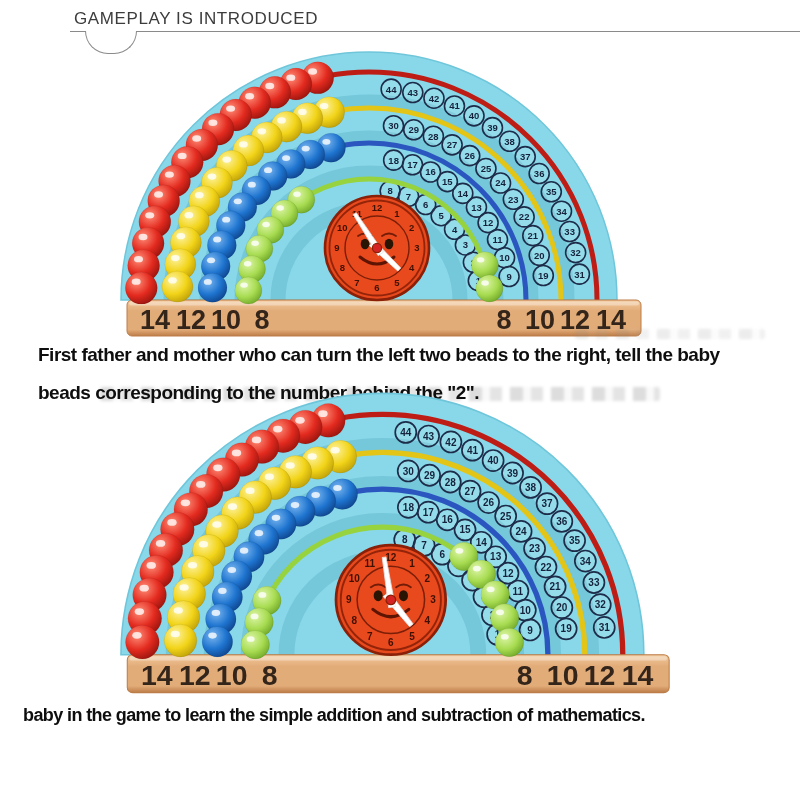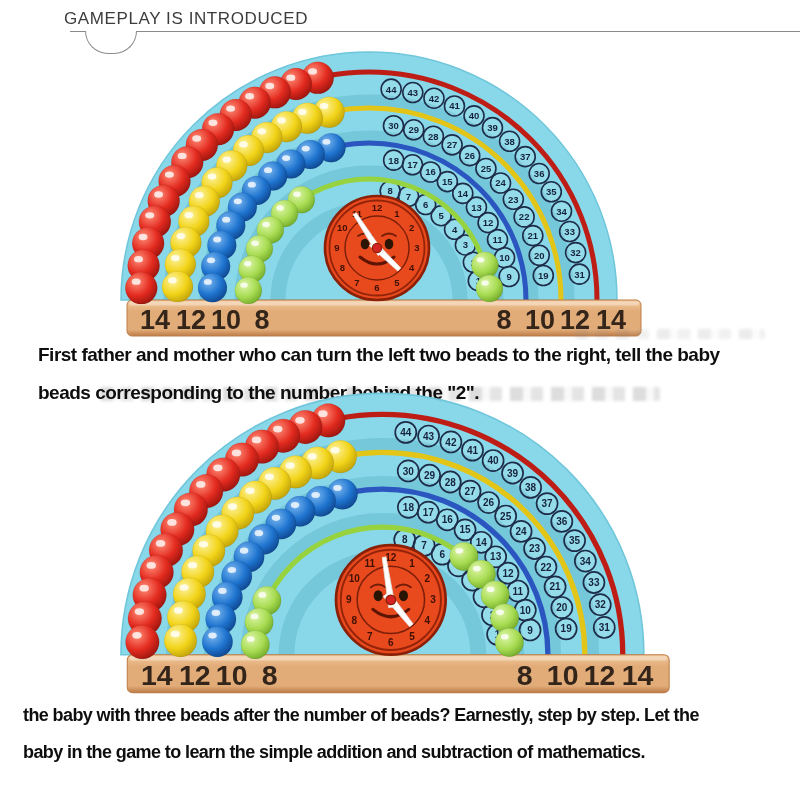--- a/index.html
+++ b/index.html
@@ -9,7 +9,7 @@
     font-family:"Liberation Sans", sans-serif;
   }
   .header-title{
-    position:absolute;left:64px;top:9px;
+    position:absolute;left:74px;top:9px;
     font-size:17px;color:#3c3c3c;letter-spacing:0.6px;
   }
   .div-seg{position:absolute;border-top:1.6px solid #8a8a8a;}

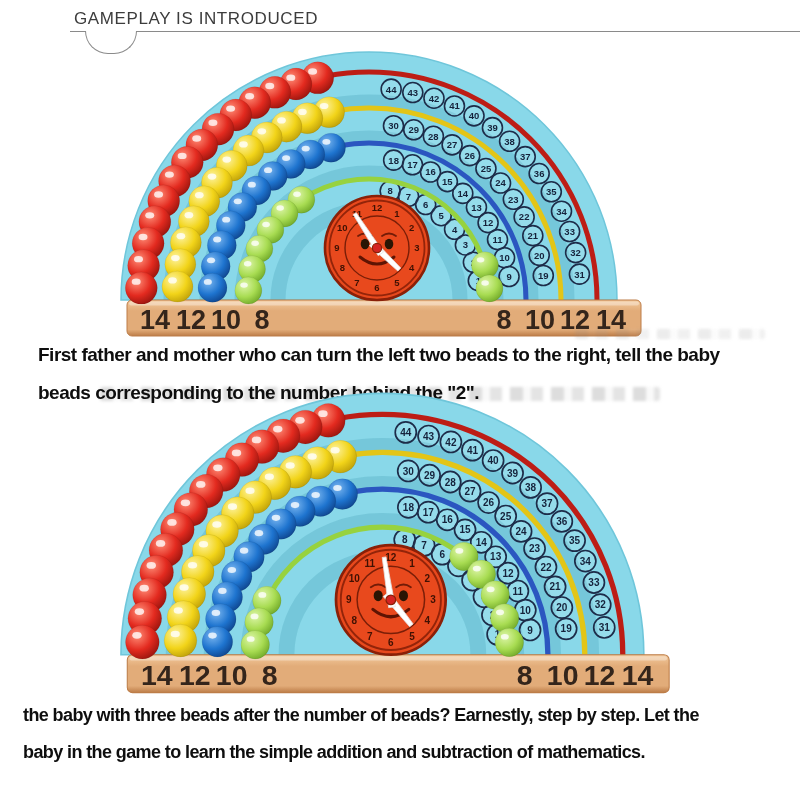--- a/index.html
+++ b/index.html
@@ -560,7 +560,6 @@
   </svg>
 
 <div id="para2" class="para">
-  <div class="line">the baby with three beads after the number of beads? Earnestly, step by step. Let the</div>
   <div class="line">baby in the game to learn the simple addition and subtraction of mathematics.</div>
 </div>
 

